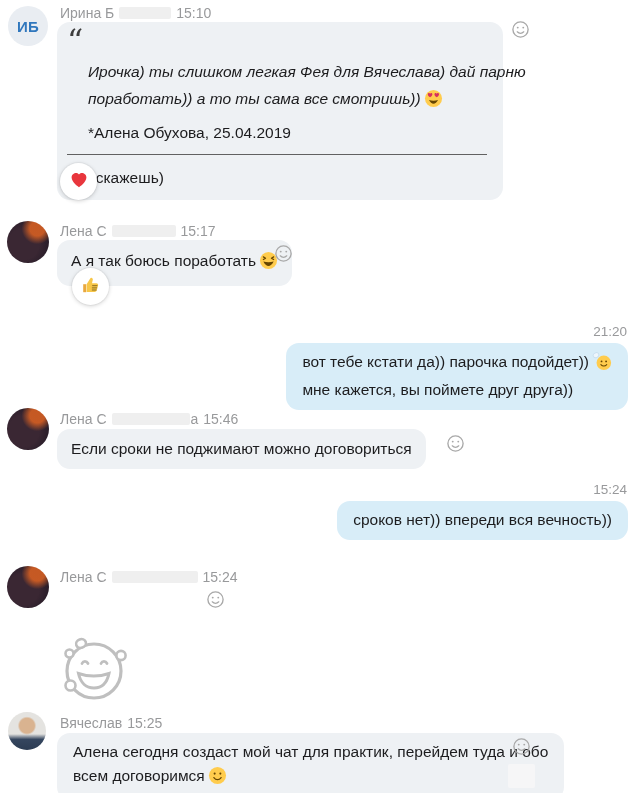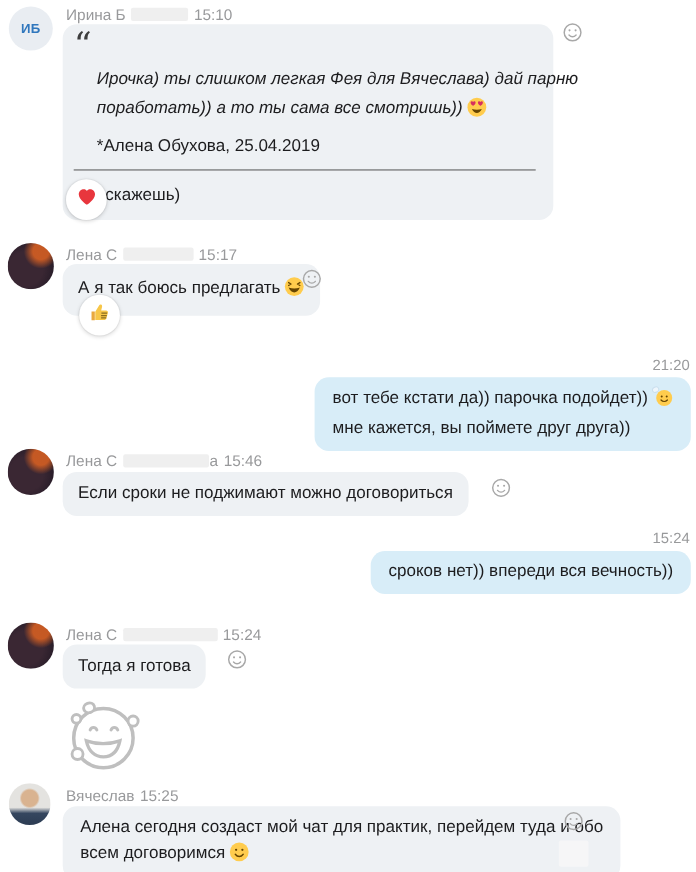--- a/index.html
+++ b/index.html
@@ -12,7 +12,7 @@
   .avatar{border-radius:50%;overflow:hidden;}
   .avatar-initials{
     width:40px;height:40px;background:#e9edf2;display:flex;align-items:center;justify-content:center;
-    font-weight:bold;font-size:12px;color:#3077bd;letter-spacing:.3px;
+    font-weight:bold;font-size:15px;color:#3077bd;letter-spacing:.3px;
   }
   .avatar-photo-dark{
     width:42px;height:42px;

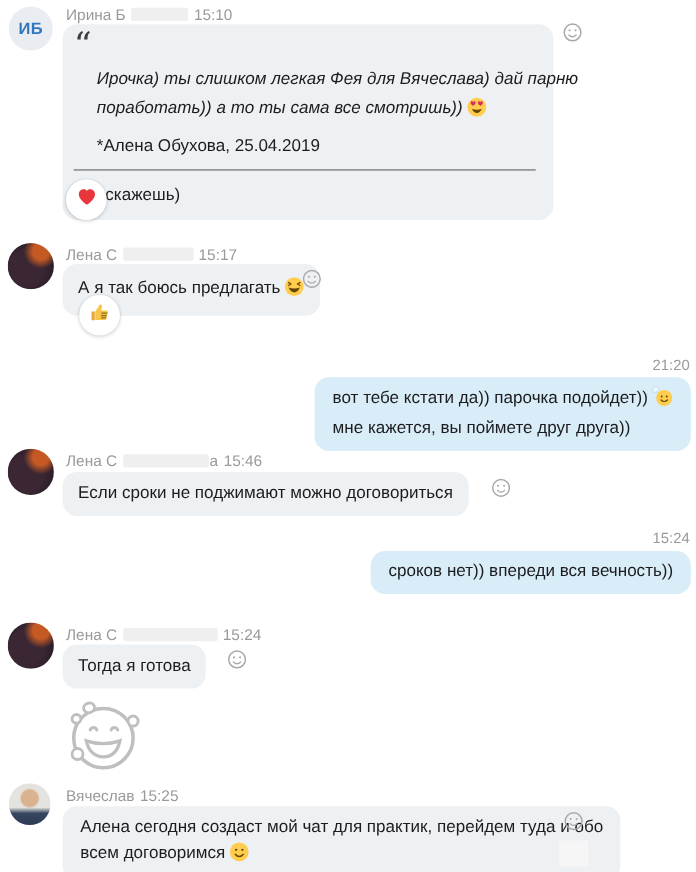--- a/index.html
+++ b/index.html
@@ -102,7 +102,7 @@
     <span>15:17</span>
   </div>
   <div class="abs bubble nowrap" style="left:57px;top:240px;padding:11px 14px;">
-    <span>А я так боюсь предлагать</span><span class="emoji"><svg width="19" height="19" viewBox="0 0 20 20">
+    <span>А я так боюсь поработать</span><span class="emoji"><svg width="19" height="19" viewBox="0 0 20 20">
           <circle cx="10" cy="10" r="9" fill="#ffcc4d"></circle>
           <path d="M4.6 6.2l2.3 1.4-2.3 1.4M15.4 6.2l-2.3 1.4 2.3 1.4" fill="none" stroke="#664500" stroke-width="1.3" stroke-linecap="round" stroke-linejoin="round"></path>
           <path d="M4.6 11c1.5 3.2 3.4 4.7 5.4 4.7s3.9-1.5 5.4-4.7c-3.6 1.1-7.2 1.1-10.8 0z" fill="#664500"></path>

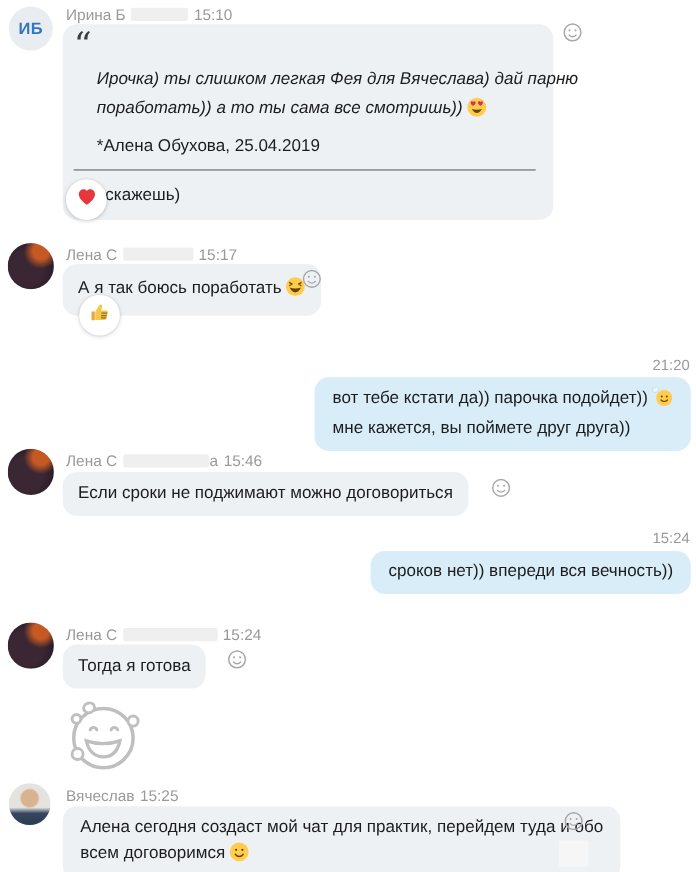--- a/index.html
+++ b/index.html
@@ -171,9 +171,6 @@
     <span class="blur-chip" style="width:86px;"></span>
     <span>15:24</span>
   </div>
-  <div class="abs bubble nowrap" style="left:57px;top:586px;padding:10px 14px;">
-    <span>Тогда я готова</span>
-  </div>
   <div class="abs react-btn" style="left:206px;top:590px;">
     <svg width="19" height="19" viewBox="0 0 20 20">
         <circle cx="10" cy="10" r="8" fill="none" stroke="#a8a8a8" stroke-width="1.4"></circle>

